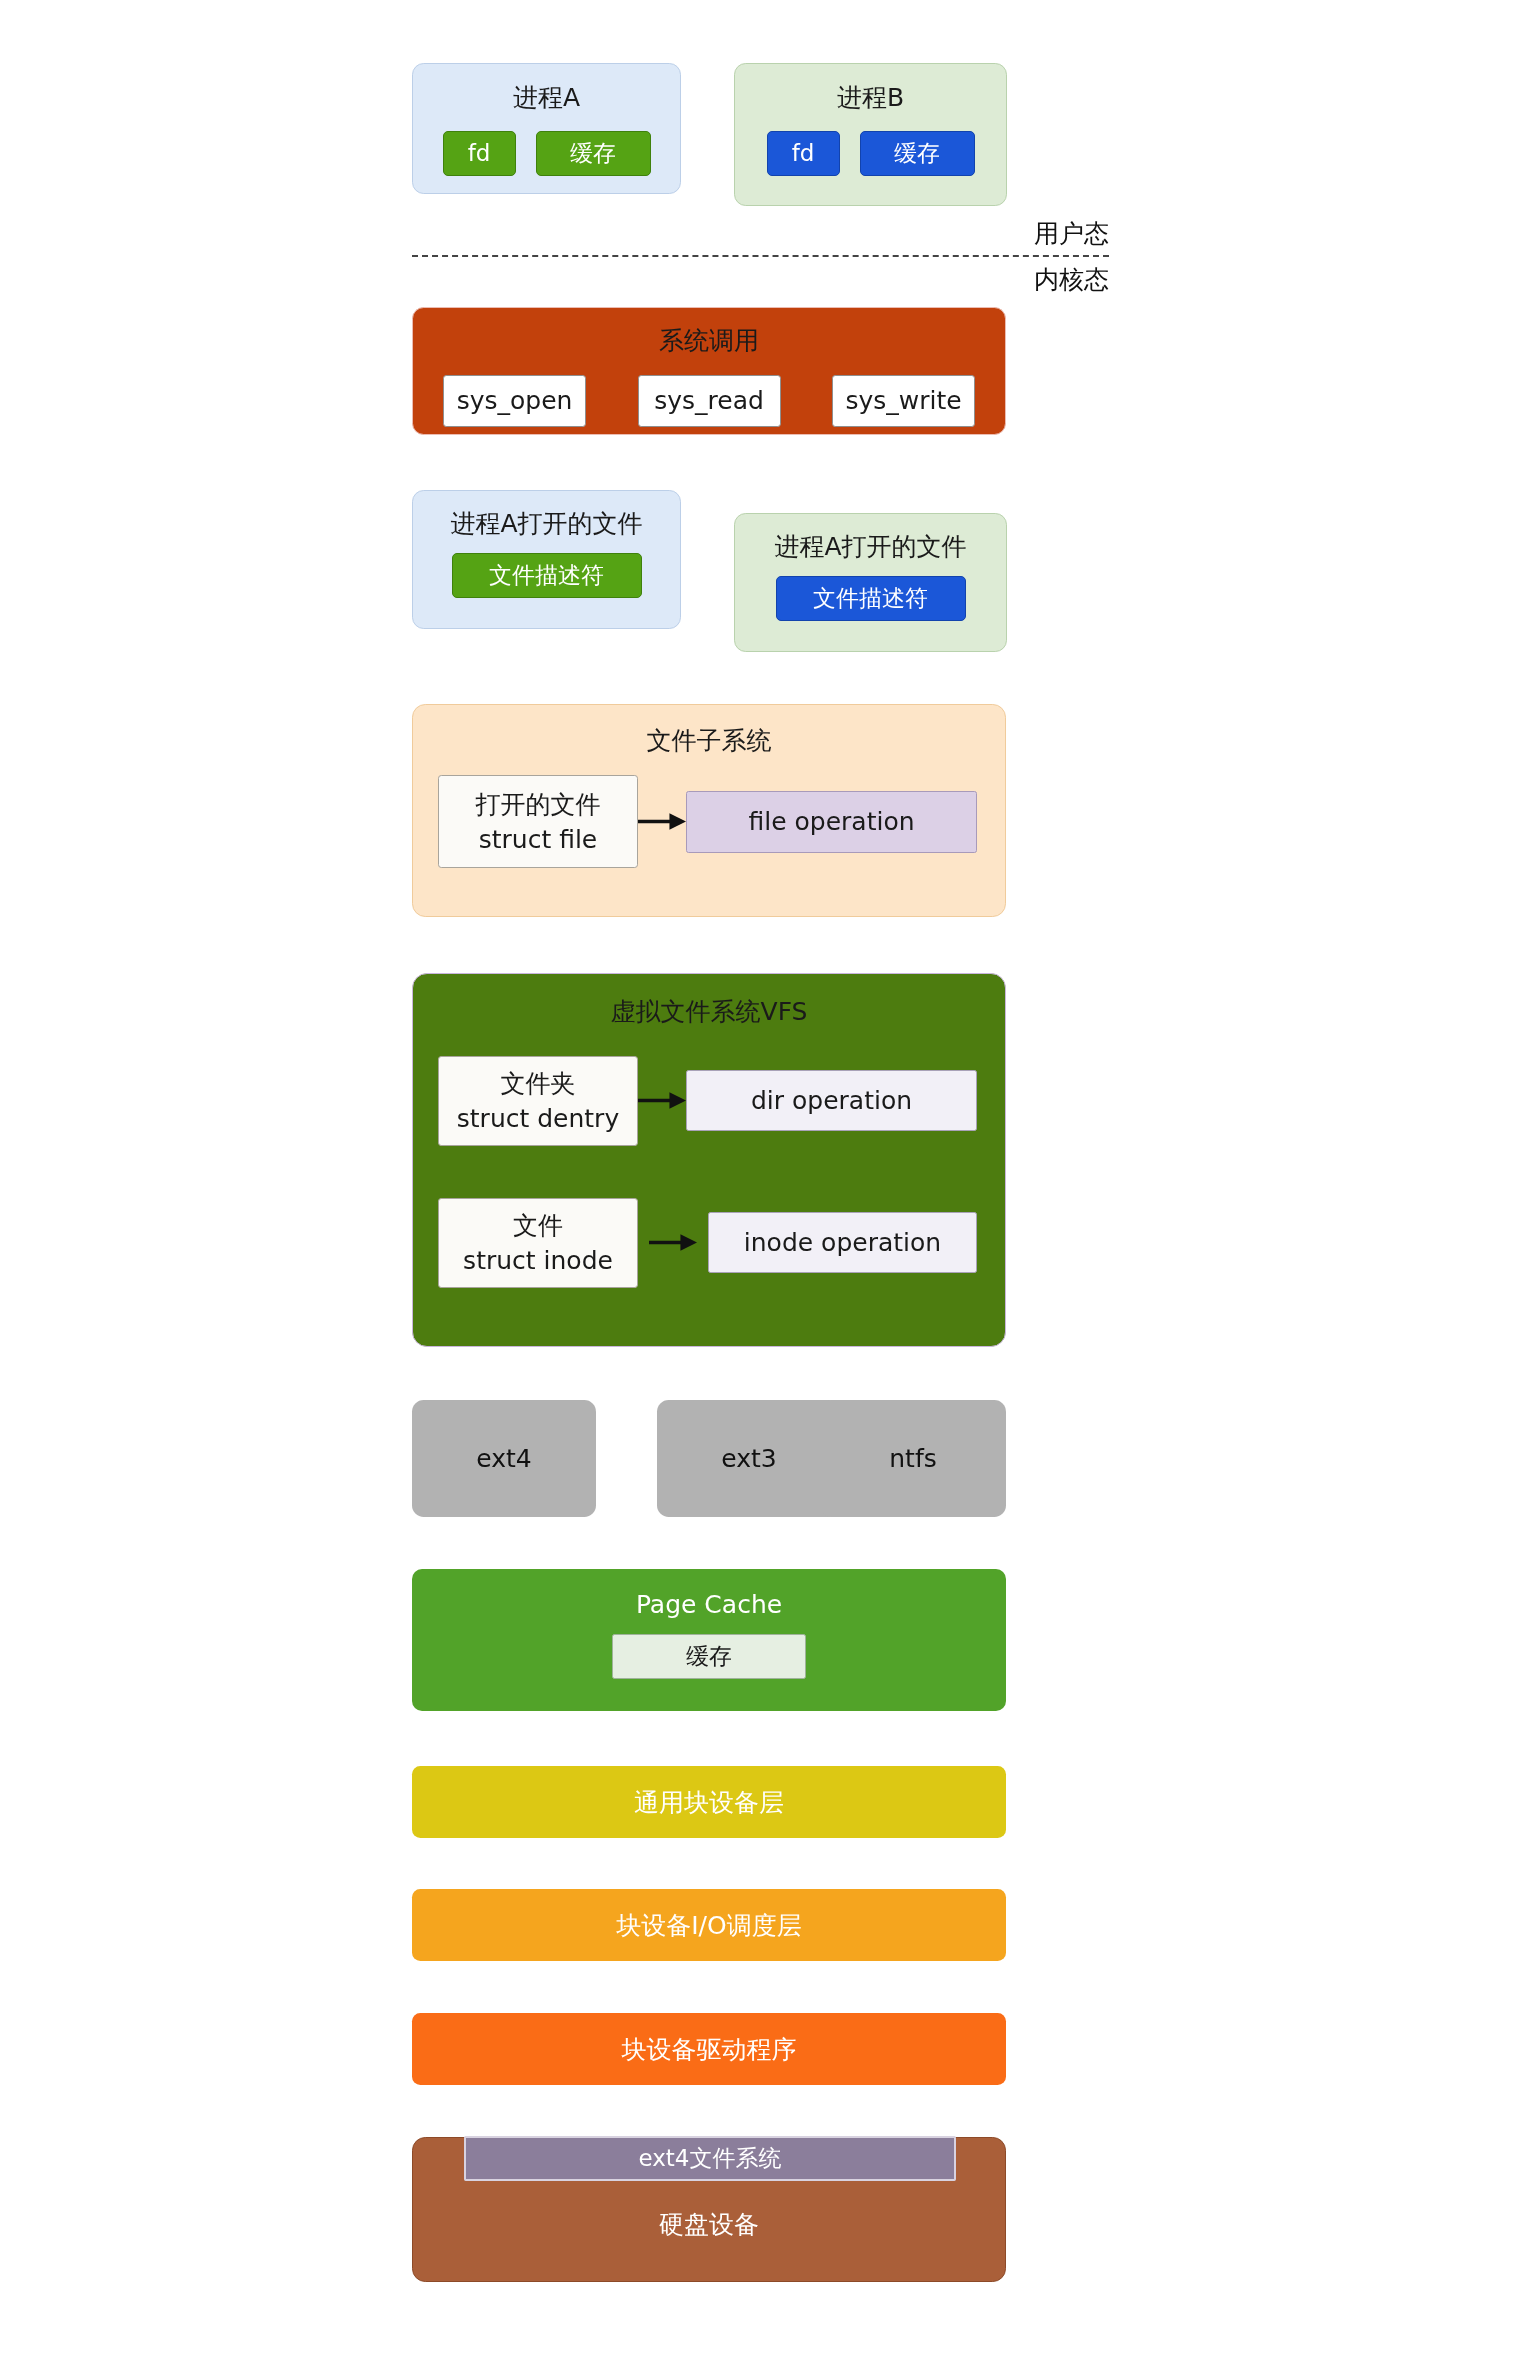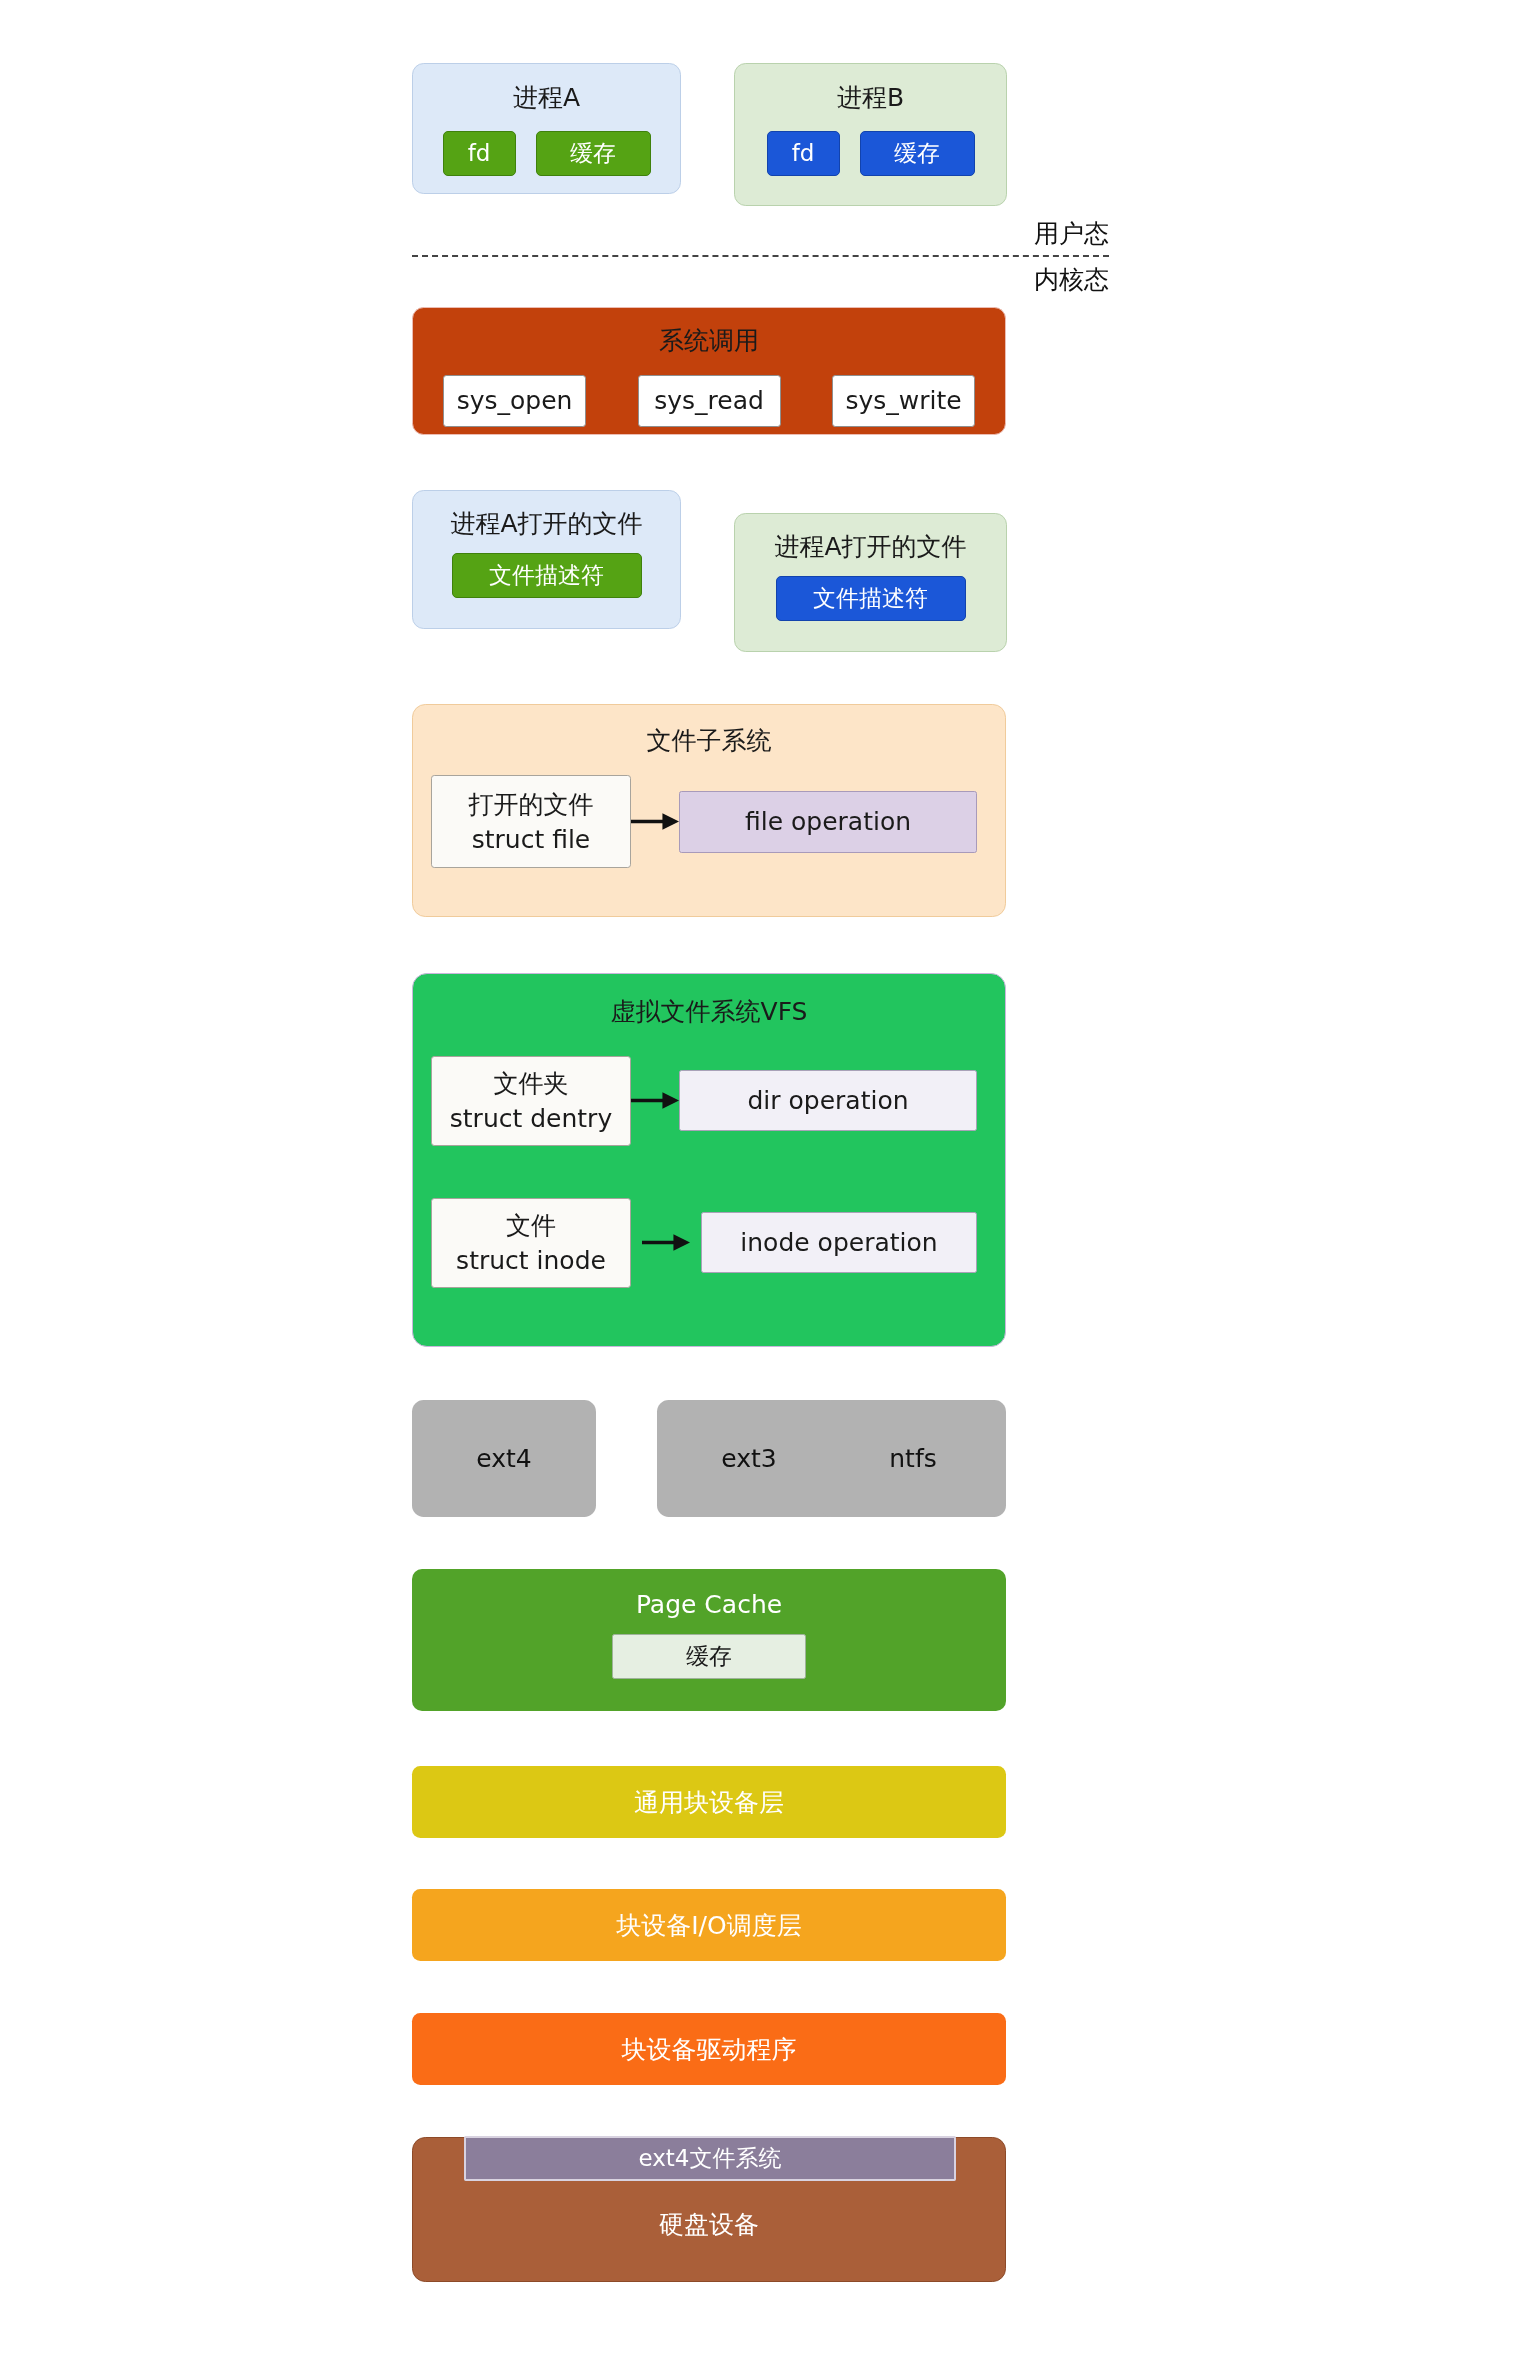--- a/index.html
+++ b/index.html
@@ -74,7 +74,7 @@
   .file-subsystem .panel-title { margin-top:20px; }
   .op-row {
     width:100%; display:flex; align-items:center;
-    padding-left:18px; padding-right:28px; margin-top:18.3px;
+    padding-left:25px; padding-right:28px; margin-top:18.3px;
   }
   .struct-box {
     width:200px; height:93px; flex:0 0 auto;

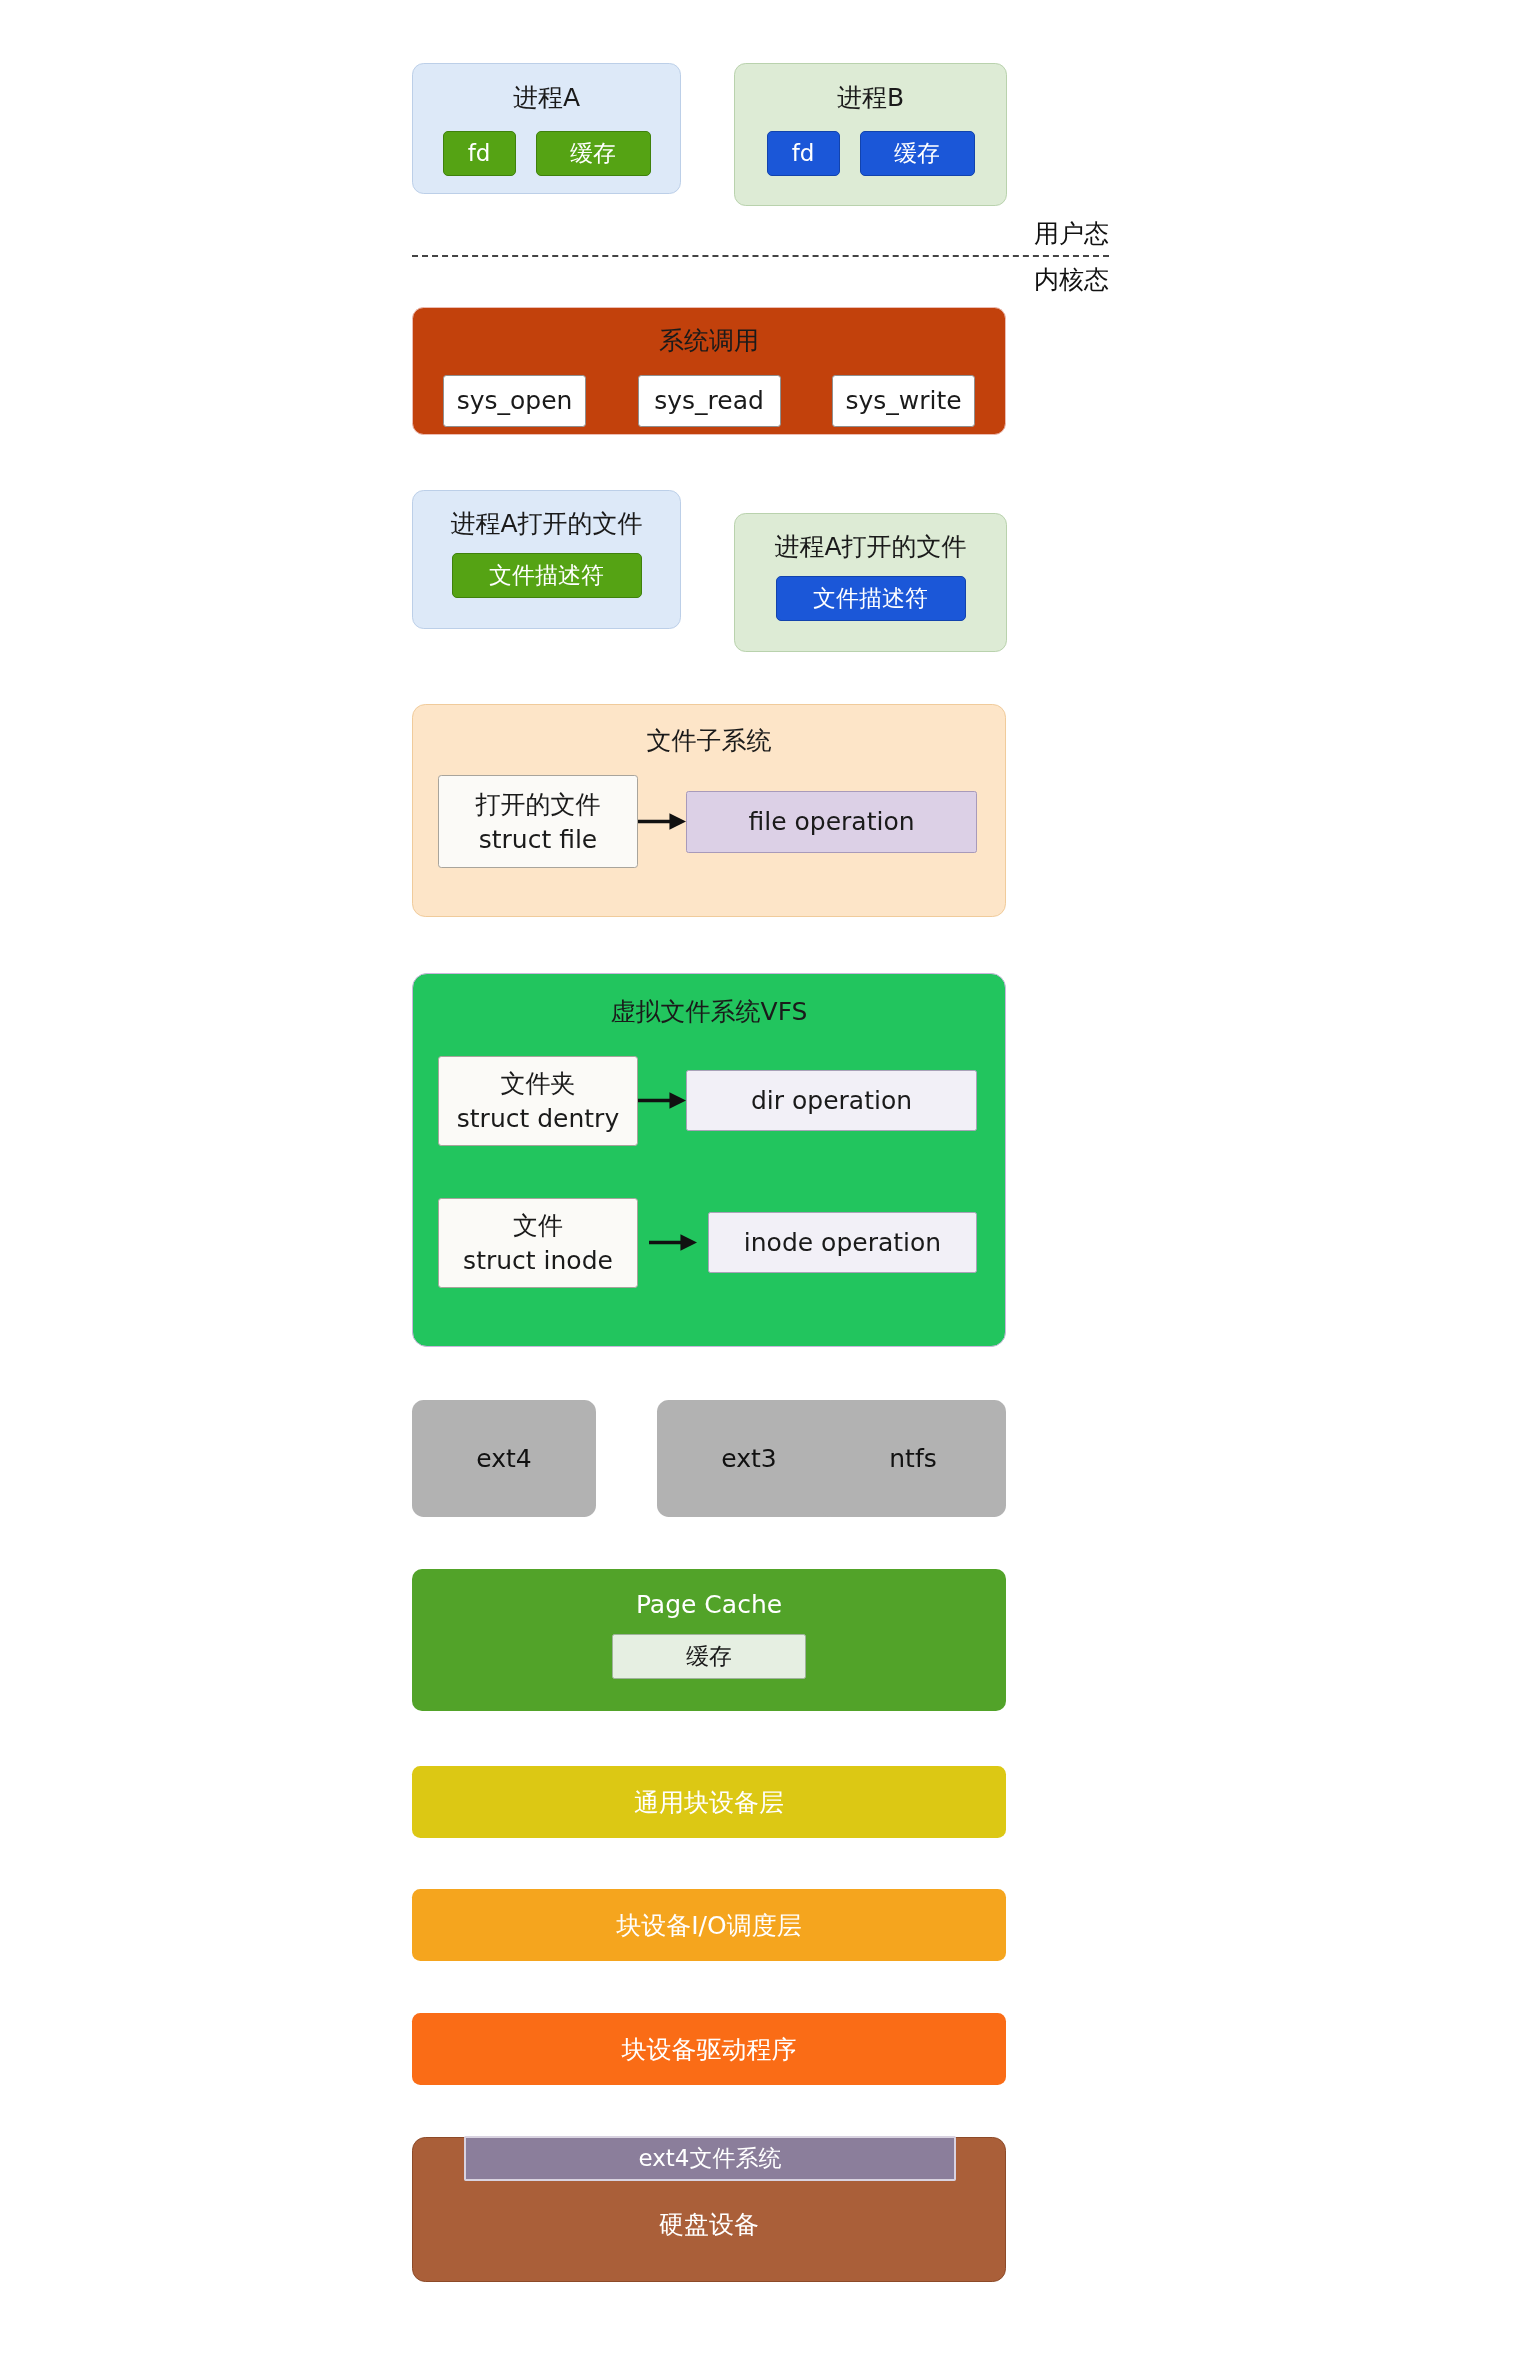--- a/index.html
+++ b/index.html
@@ -91,7 +91,7 @@
   .op-box.light    { background:#f2f0f7; border:1.7px solid #a9a2b8; height:61px; }
 
   
-  .vfs { left:412px; top:973px; width:594px; height:374px; background:#22c55e; border:1.7px solid #c9b6dc; border-radius:15px; }
+  .vfs { left:412px; top:973px; width:594px; height:374px; background:#4d7c0f; border:1.7px solid #c9b6dc; border-radius:15px; }
   .vfs .panel-title { margin-top:21.7px; }
   .vfs .op-row.first  { margin-top:28px; }
   .vfs .op-row.second { margin-top:52px;gap:11px; }

